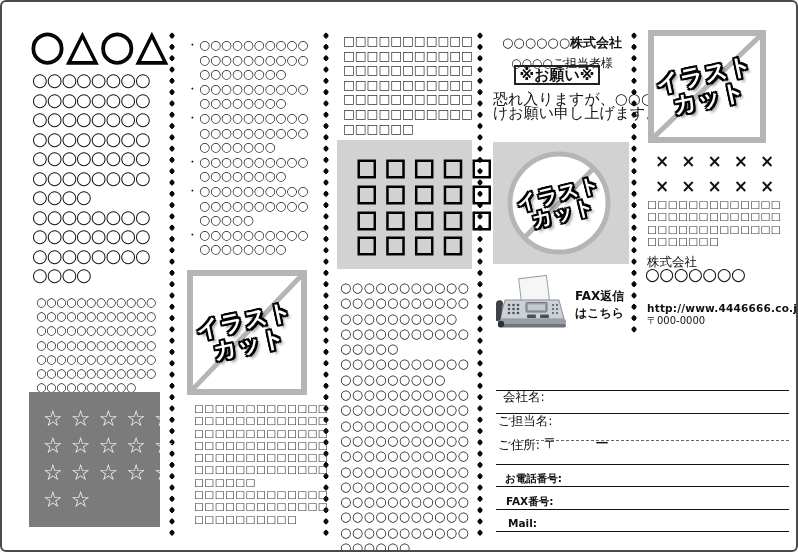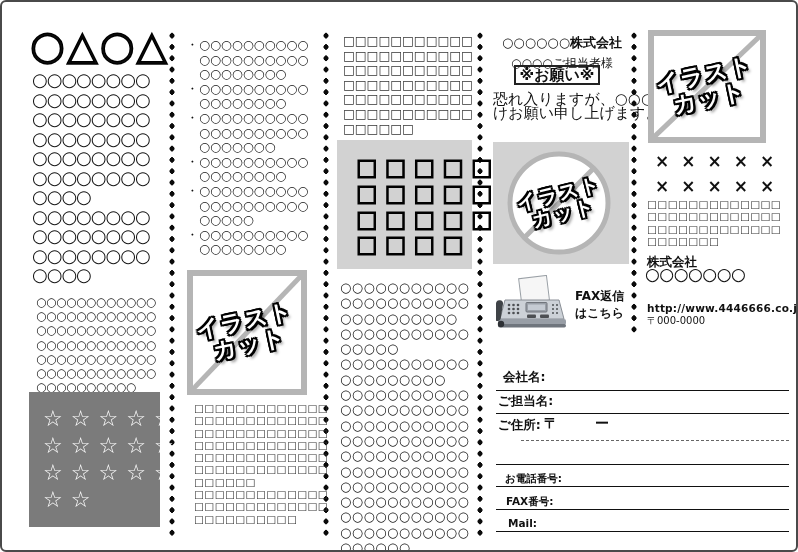--- a/index.html
+++ b/index.html
@@ -61,7 +61,7 @@
   .f-dash{position:absolute;left:519px;width:268px;height:0;border-top:1.4px dashed #666;}
   .x-lines{left:653px;top:147px;font-size:17px;font-weight:bold;line-height:25px;letter-spacing:12px;}
   .c5-squares{left:645px;top:196px;}
-  .c5-prefix{left:645px;top:252px;font-size:12.5px;font-weight:700;}
+  .c5-prefix{left:645px;top:252px;font-size:12.5px;font-weight:400;}
   .c5-name{left:643px;top:262px;font-size:17px;letter-spacing:-0.5px;}
   .c5-tel{left:645px;top:283px;font-size:14.5px;font-weight:600;letter-spacing:0.2px;}
   .c5-url{left:645px;top:300px;font-size:10.5px;font-weight:600;letter-spacing:0.2px;}

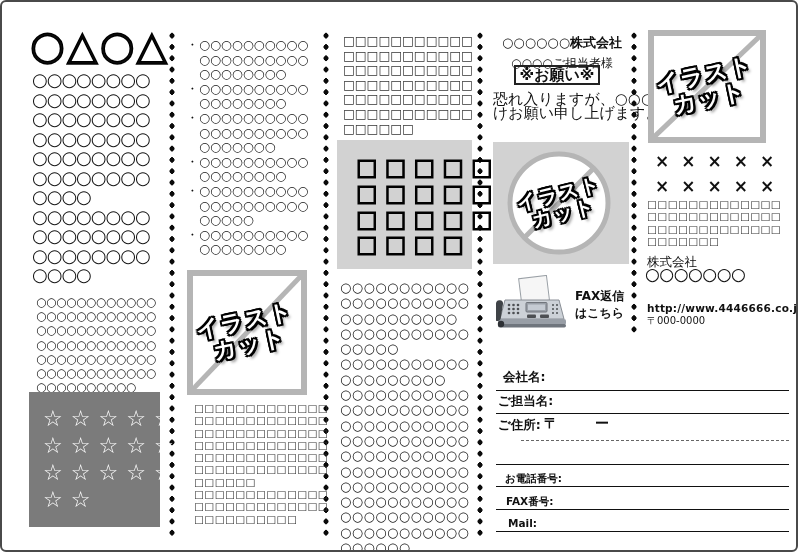--- a/index.html
+++ b/index.html
@@ -55,7 +55,7 @@
   .fax-reply{left:573px;top:286px;font-size:12px;line-height:16.5px;font-weight:600;}
   .phone{left:495px;top:339px;font-size:25px;font-weight:600;letter-spacing:0.5px;
     font-family:"DejaVu Sans","Liberation Sans",sans-serif;}
-  .f-label{font-size:12.5px;font-weight:700;}
+  .f-label{font-size:12.5px;font-weight:400;margin-top:20px;}
   .f-label-sm{font-size:10.5px;font-weight:700;}
   .f-line{position:absolute;left:494px;width:293px;height:0;border-top:1.6px solid #111;}
   .f-dash{position:absolute;left:519px;width:268px;height:0;border-top:1.4px dashed #666;}

